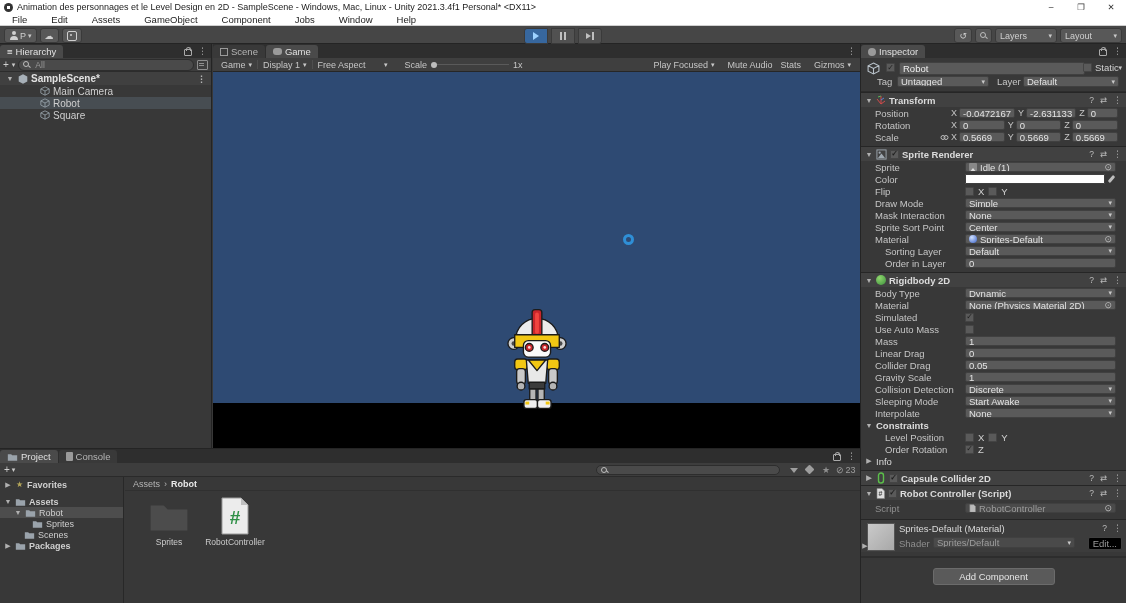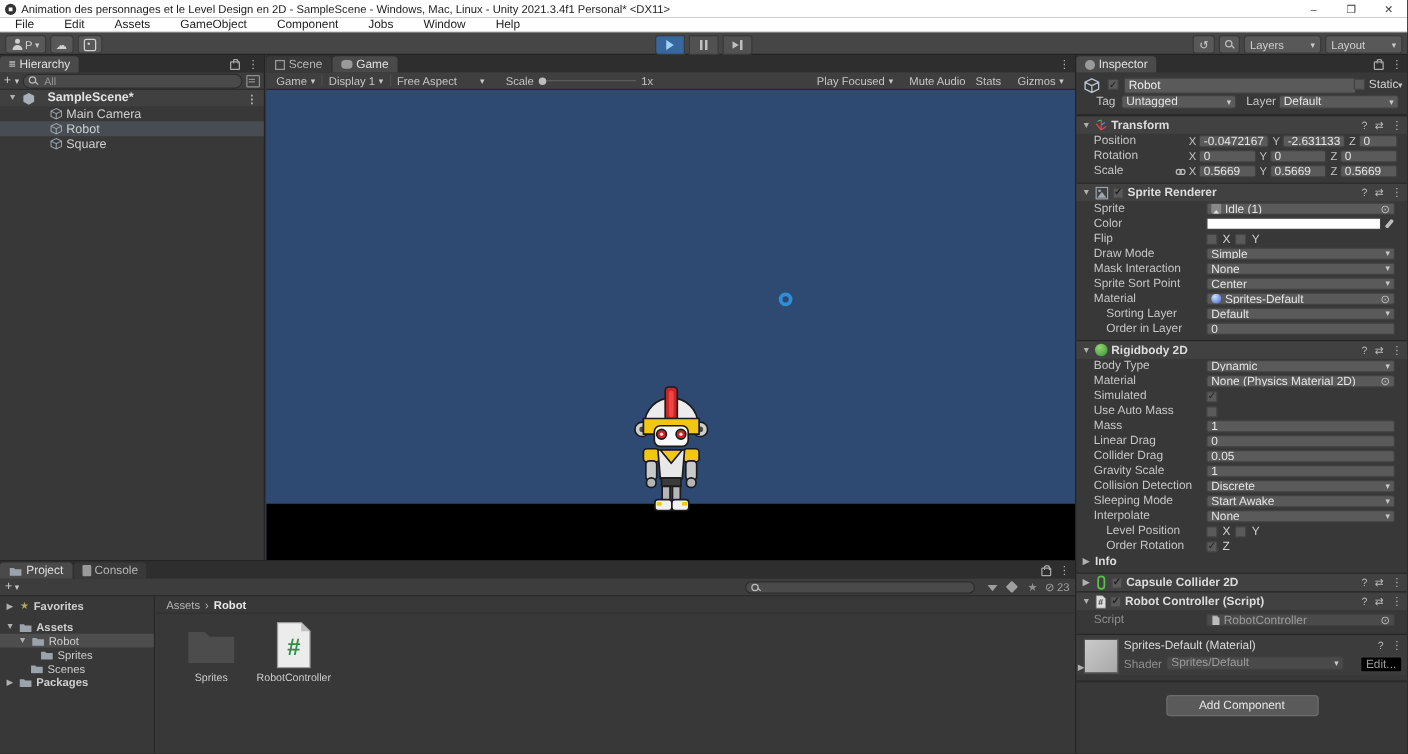--- a/index.html
+++ b/index.html
@@ -64,7 +64,7 @@
   .searchbox input::placeholder{color:#999;}
   .filter-icon{width:9px;height:8px;border:1px solid #8e8e8e;border-radius:1px;position:relative;display:inline-block;}
   .filter-icon::after{content:"";position:absolute;left:1px;top:2px;width:5px;height:1px;background:#8e8e8e;box-shadow:0 2px 0 #8e8e8e;}
-  .scene-row{height:13px;display:flex;align-items:center;gap:10px;background:#404040;padding-left:18px;font-weight:bold;color:#e2e2e2;position:relative;}
+  .scene-row{height:13px;display:flex;align-items:center;gap:3px;background:#404040;padding-left:18px;font-weight:bold;color:#e2e2e2;position:relative;}
   .hrow{height:12px;display:flex;align-items:center;gap:3px;padding-left:40px;color:#cfcfcf;}
   .hrow.selected{background:#474d52;}
   .fold{width:8px;font-size:7px;color:#b0b0b0;text-align:center;flex:0 0 auto;}

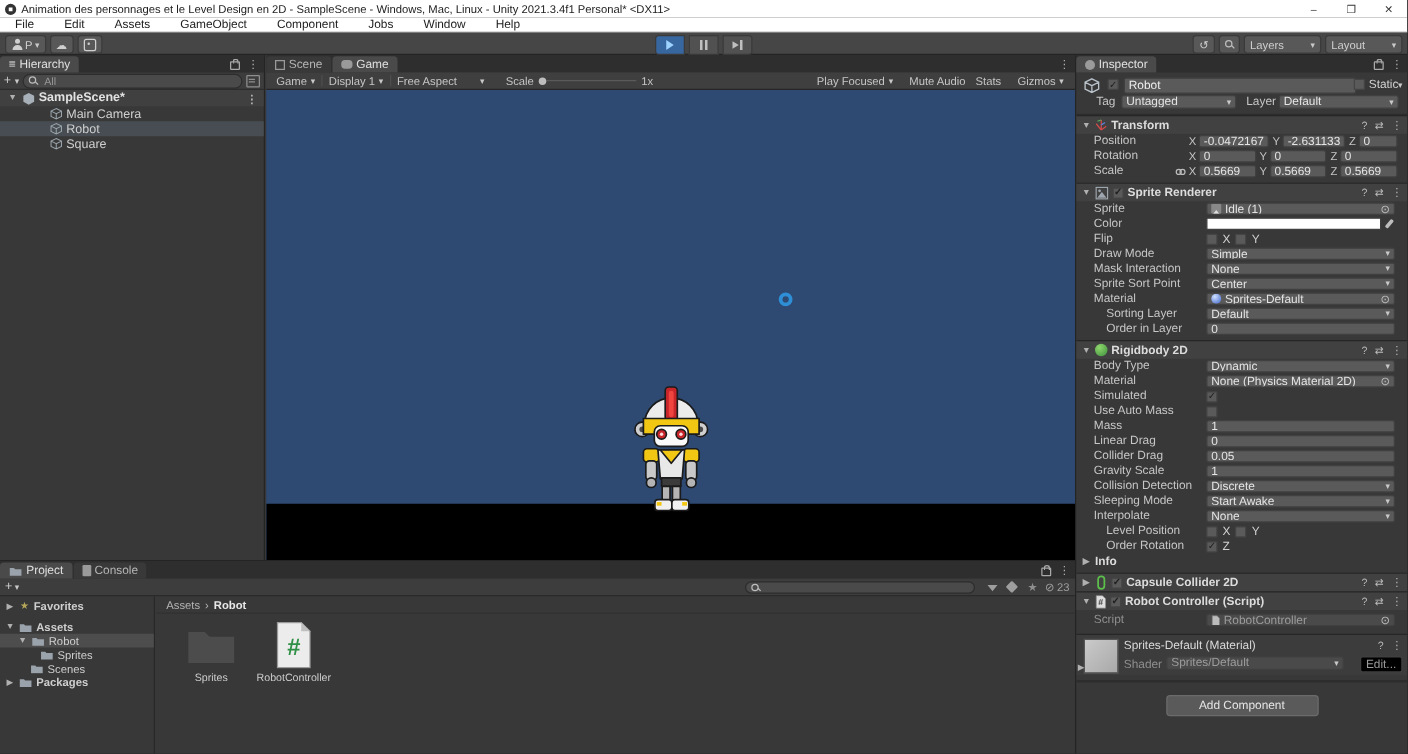--- a/index.html
+++ b/index.html
@@ -692,6 +692,12 @@
           </span>
       </div>
       <div class="irow">
+        <span class="foldline">
+            <span class="fold">▼</span>
+            <span>Constraints</span>
+          </span>
+      </div>
+      <div class="irow">
         <span class="ilabel ind">Level Position</span>
         <span class="ictrl" style="display:flex;align-items:center;gap:4px;">
           <span class="cb"></span>

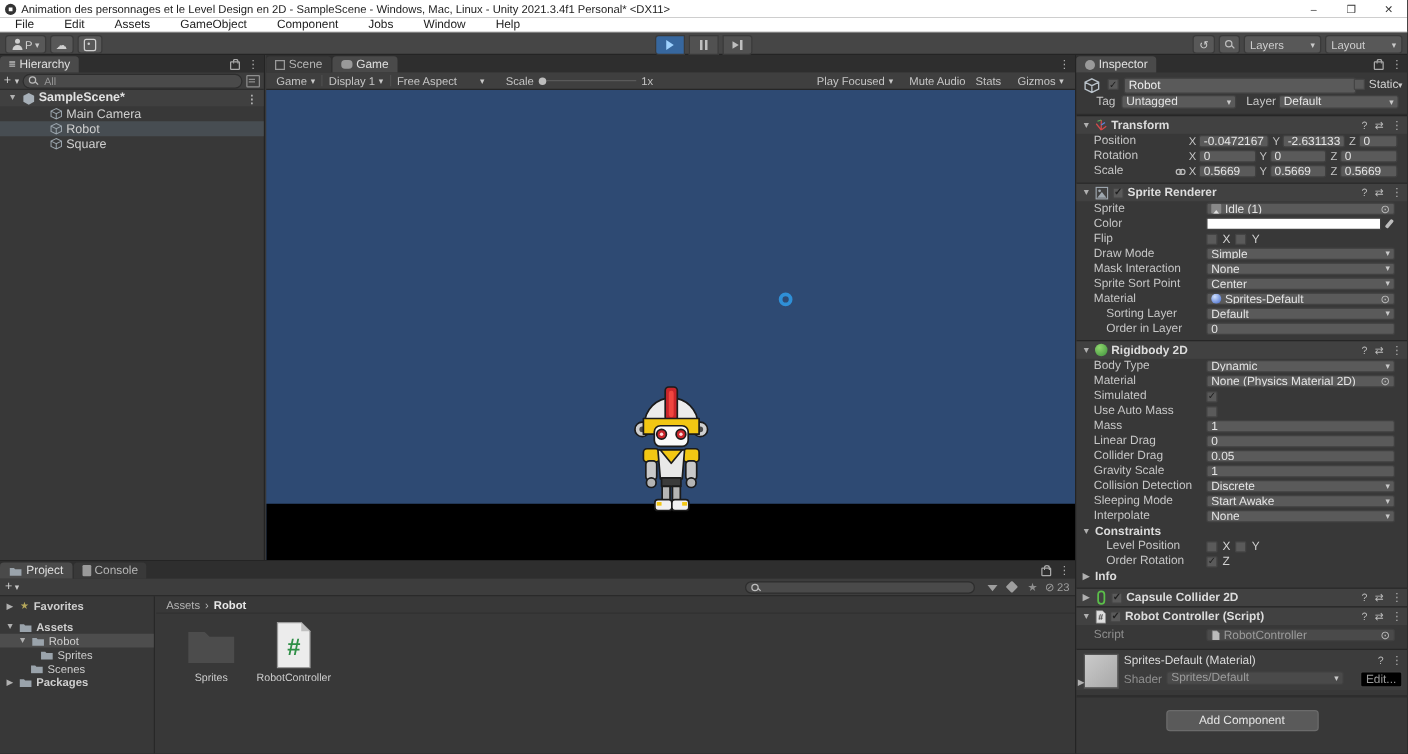--- a/index.html
+++ b/index.html
@@ -716,7 +716,7 @@
         </span>
       </div>
       <div class="irow">
-        <span class="foldline" style="font-weight:bold;">
+        <span class="foldline" style="font-weight:normal;">
             <span class="fold">▶</span>
             <span>Info</span>
           </span>

